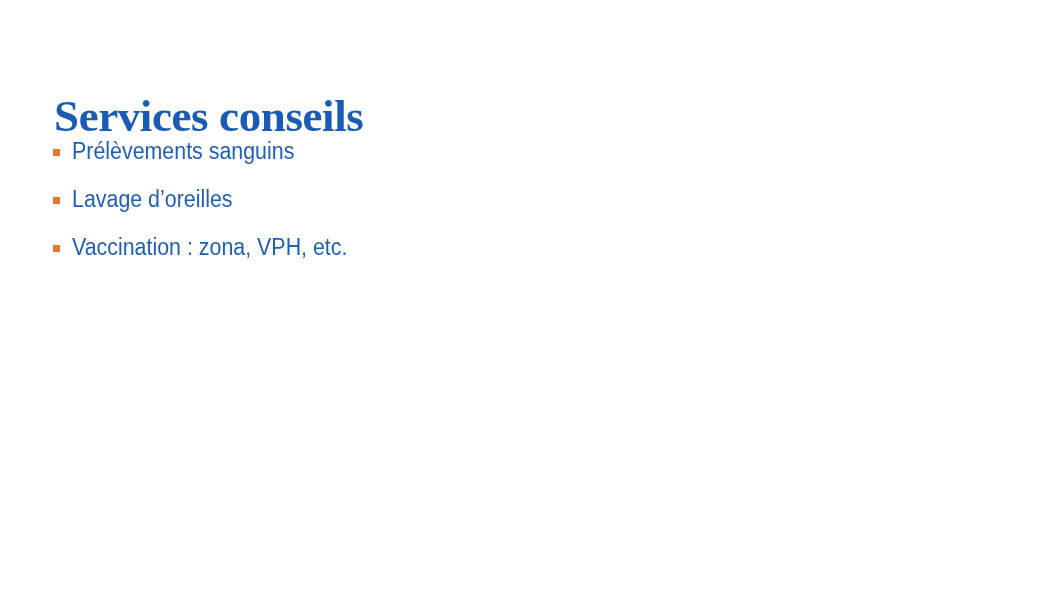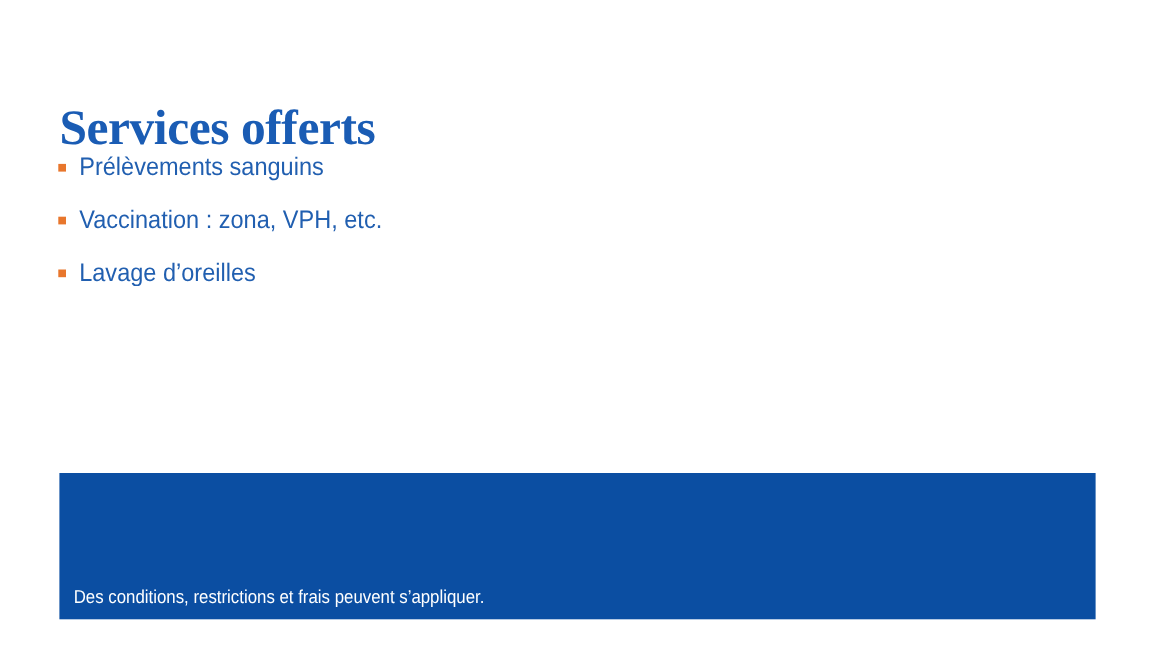--- a/index.html
+++ b/index.html
@@ -100,7 +100,7 @@
 
 <div class="slide">
 
-  <h1 class="slide-title">Services offerts</h1>
+  <h1 class="slide-title">Services conseils</h1>
 
   <ul class="bullet-list">
 

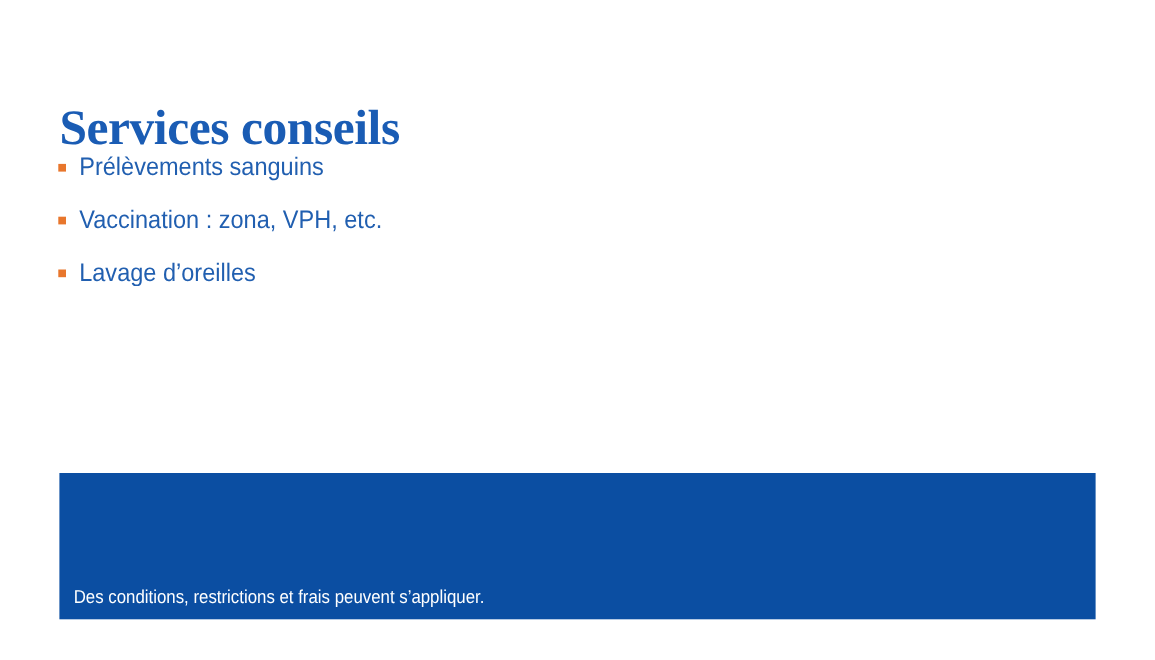--- a/index.html
+++ b/index.html
@@ -113,12 +113,12 @@
 
     <li class="bullet-item">
       <span class="bullet-marker"></span>
-      <span class="bullet-text">Vaccination : zona, VPH, etc.</span>
+      <span class="bullet-text">Lavage d’oreilles</span>
     </li>
 
     <li class="bullet-item">
       <span class="bullet-marker"></span>
-      <span class="bullet-text">Lavage d’oreilles</span>
+      <span class="bullet-text">Vaccination : zona, VPH, etc.</span>
     </li>
 
   </ul>

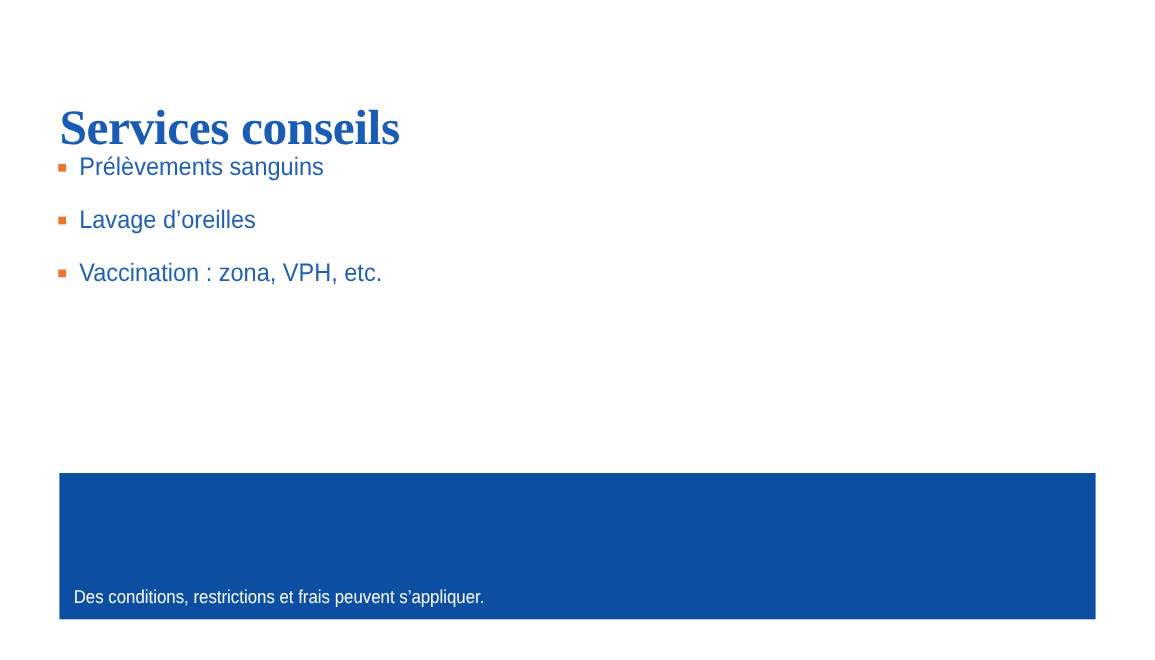--- a/index.html
+++ b/index.html
@@ -123,9 +123,6 @@
 
   </ul>
 
-  <div class="notice-banner">
-    <div class="notice-text">Des conditions, restrictions et frais peuvent s’appliquer.</div>
-  </div>
 
 </div>
 

